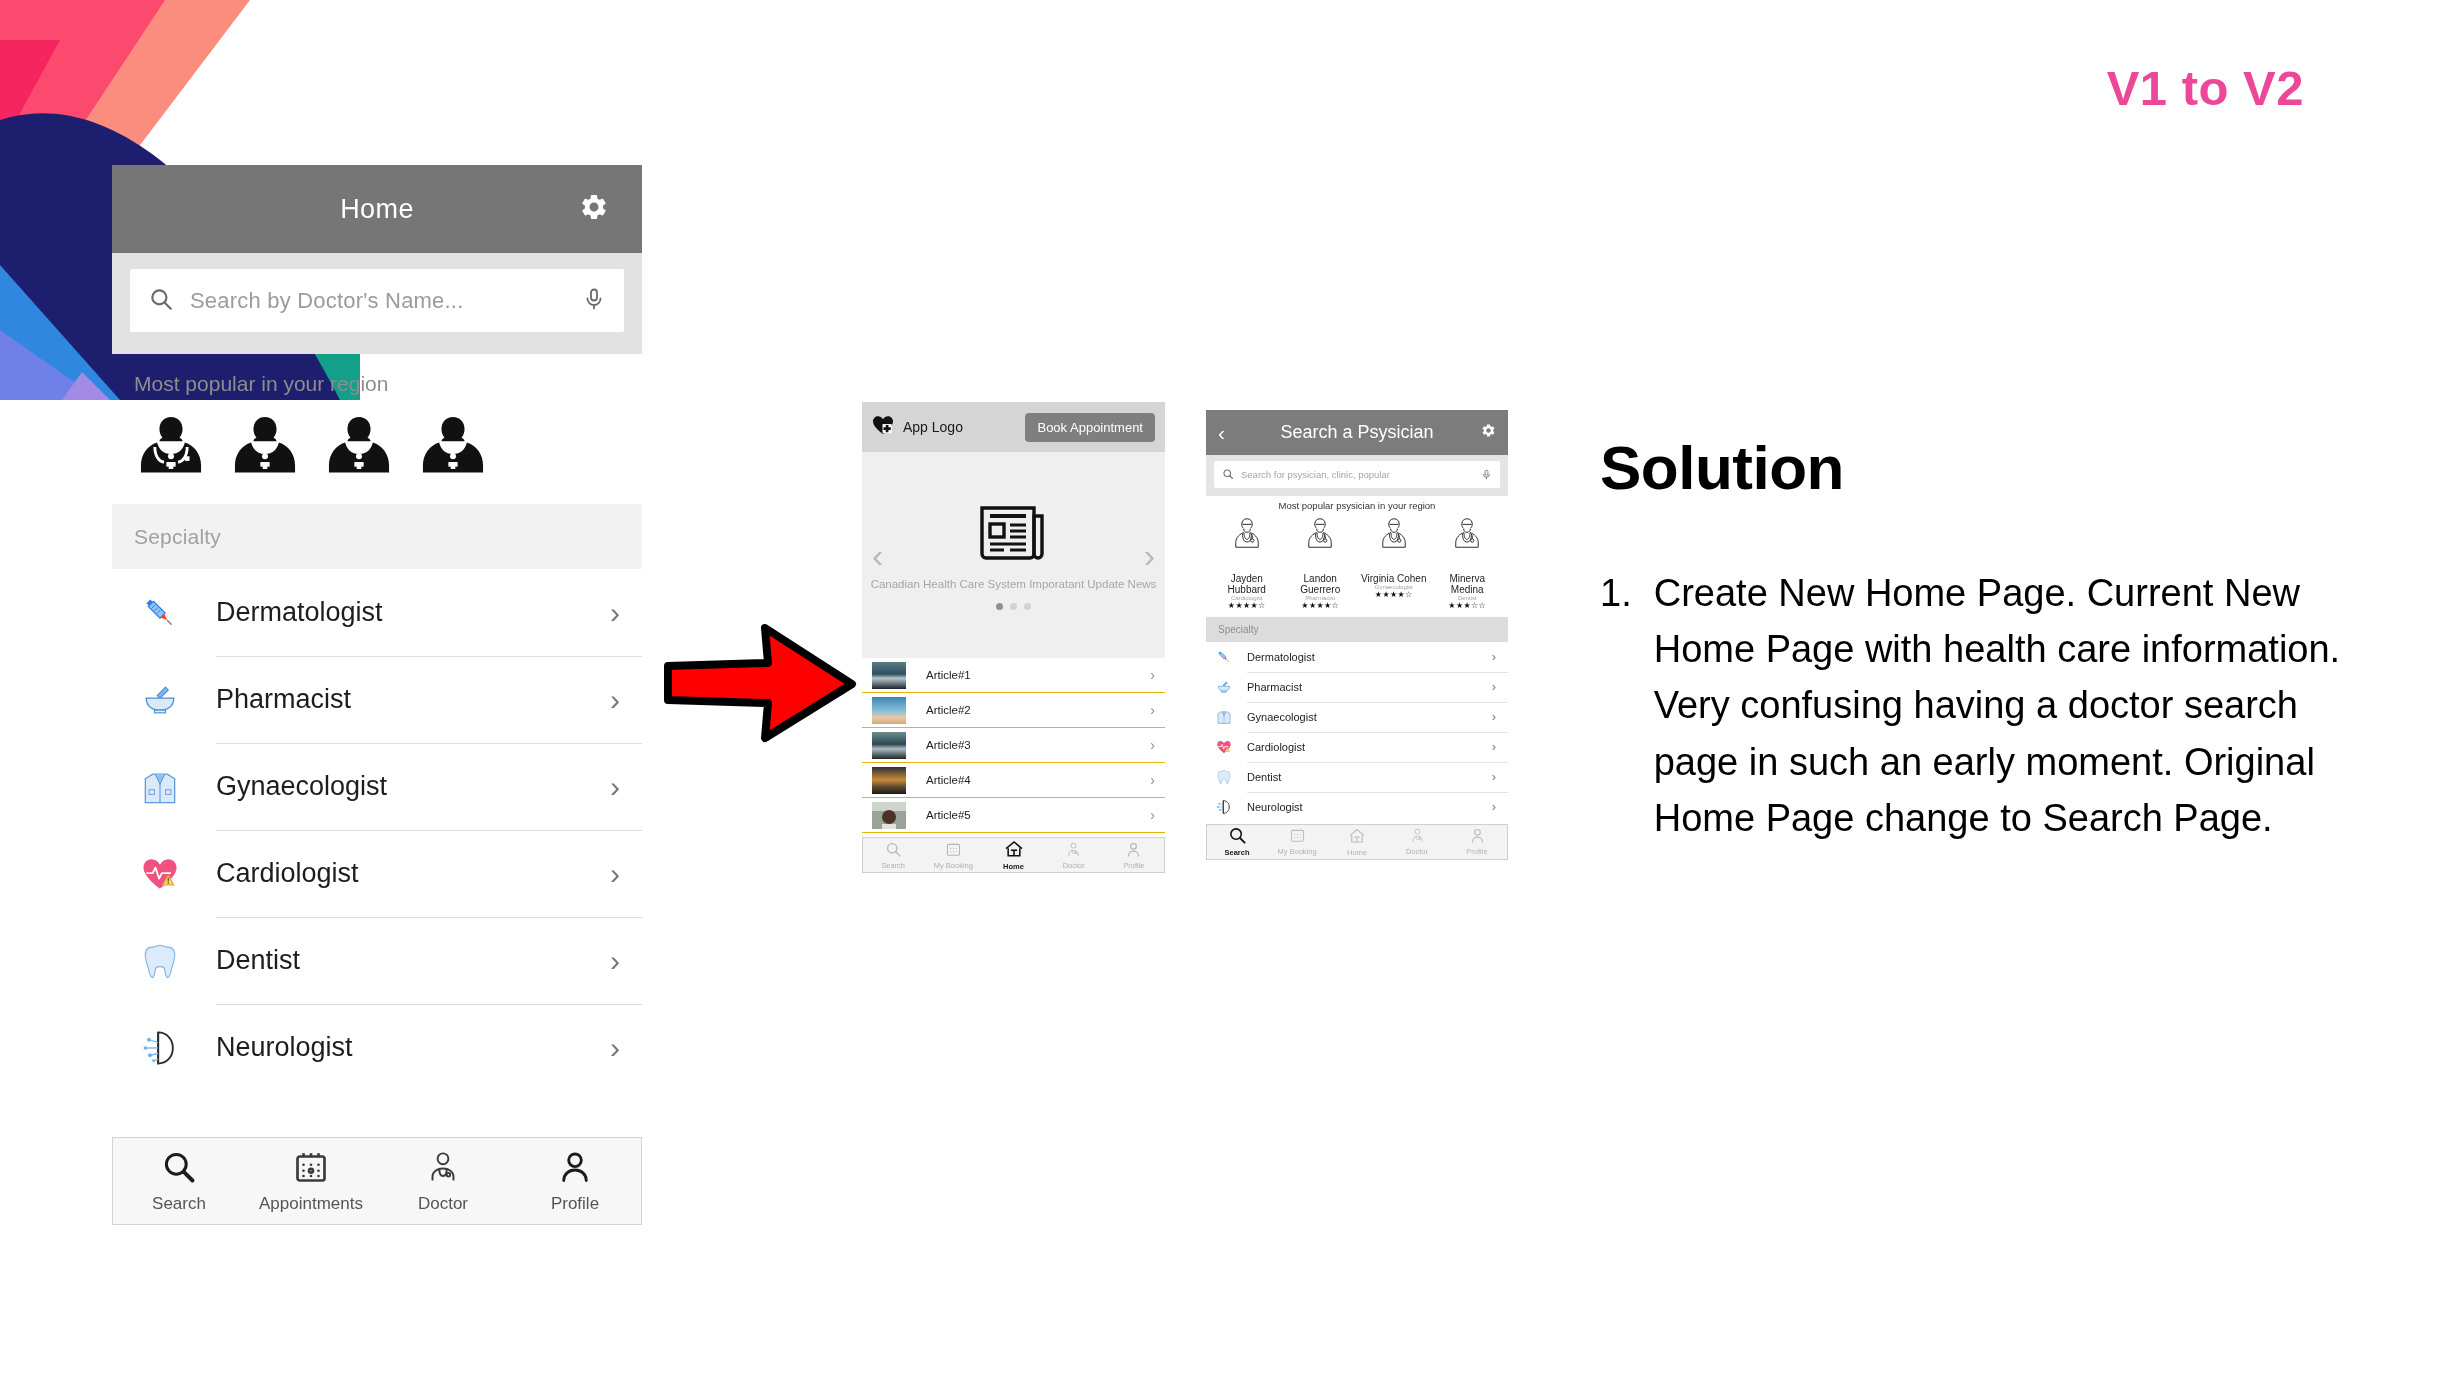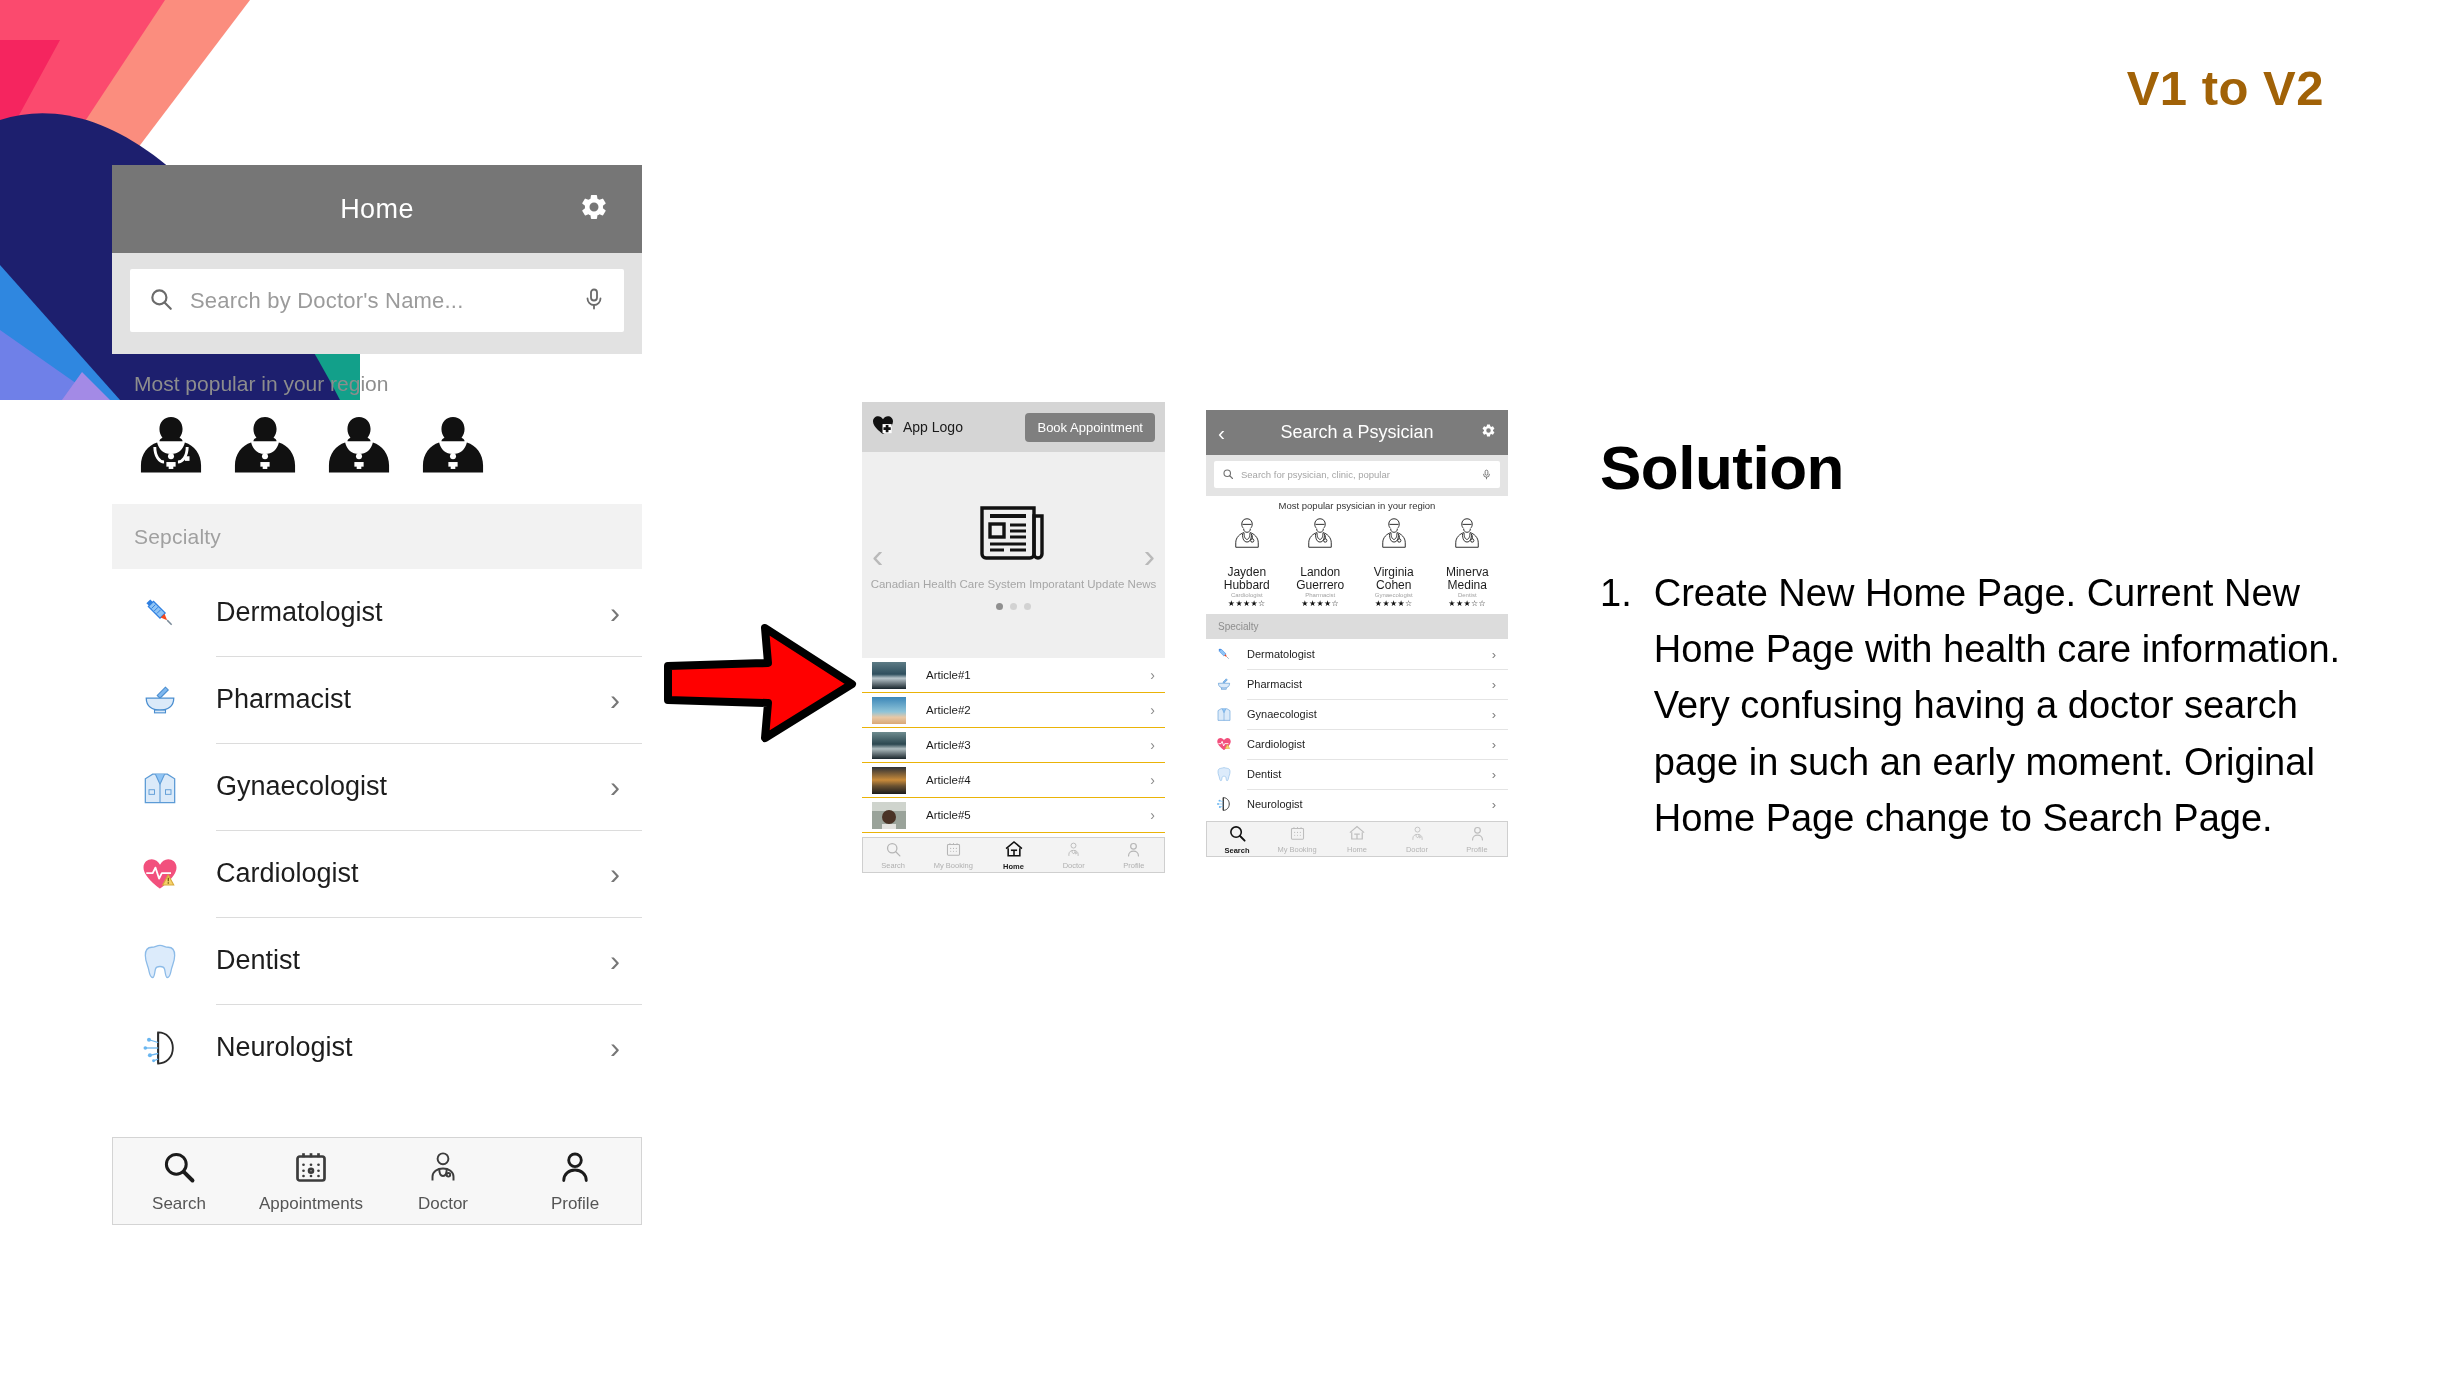--- a/index.html
+++ b/index.html
@@ -17,8 +17,8 @@
 
   
   .deck-title {
-    position: absolute; right: 116px; top: 60px;
-    font-size: 49px; font-weight: 700; color: #a16207;
+    position: absolute; right: 136px; top: 60px;
+    font-size: 49px; font-weight: 700; color: #ec4899;
     letter-spacing: .5px; white-space: nowrap;
   }
 

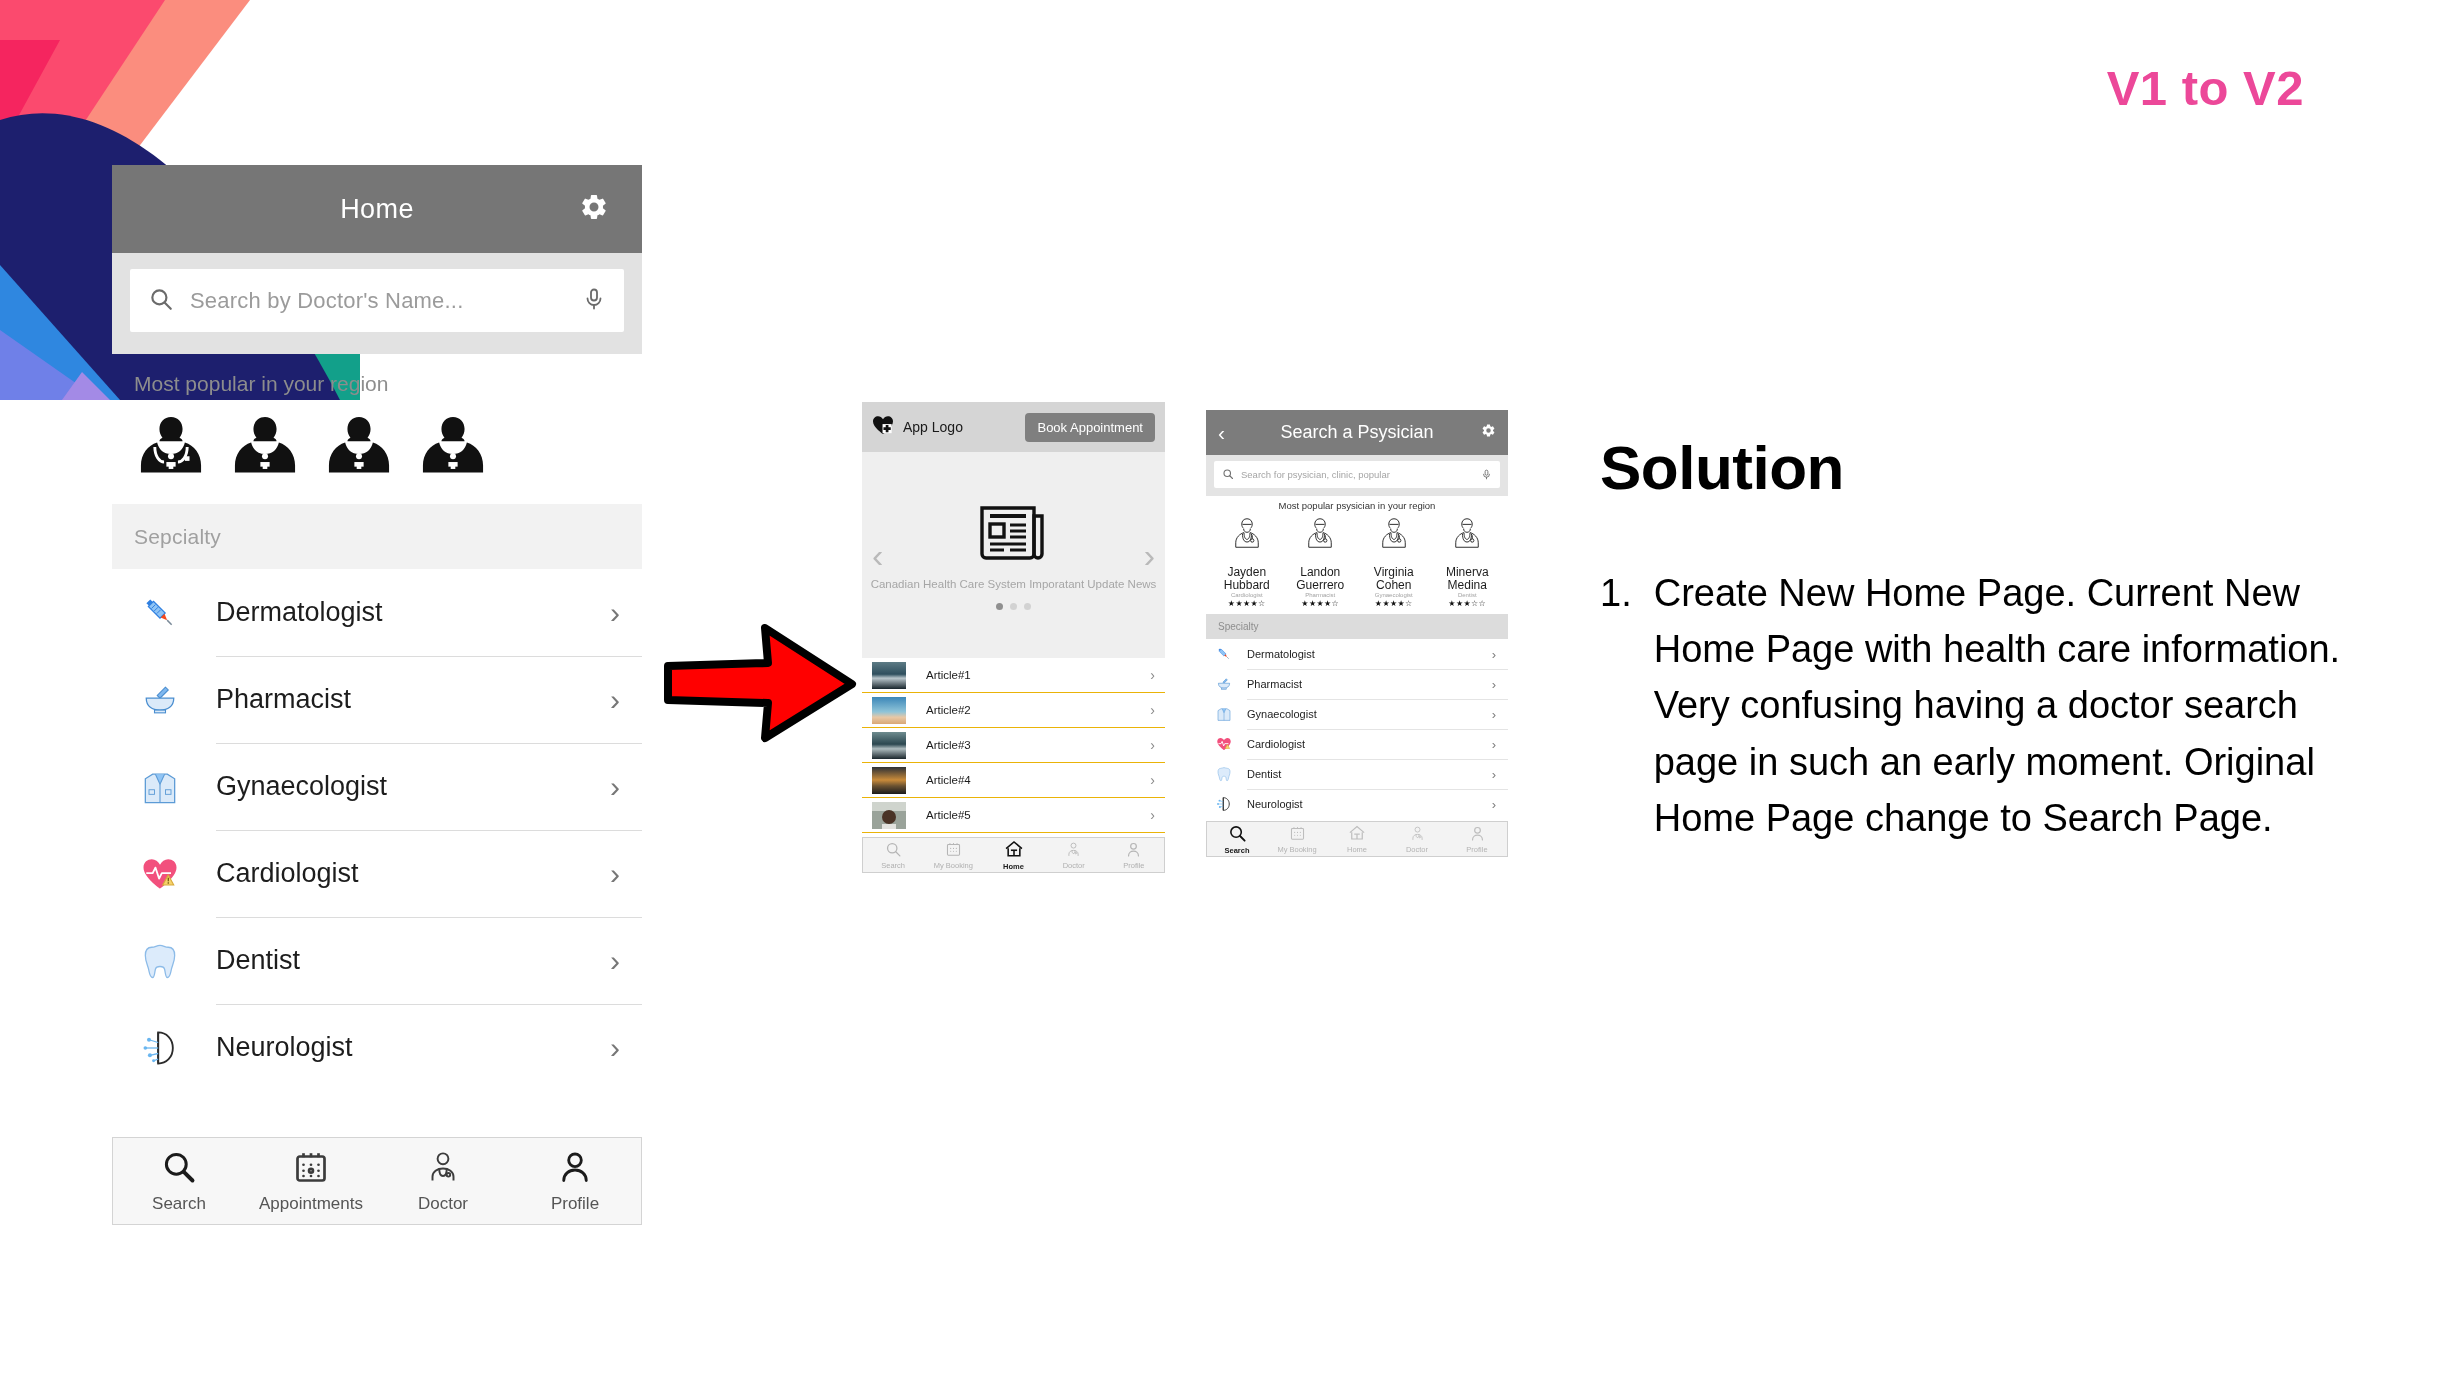--- a/index.html
+++ b/index.html
@@ -123,7 +123,7 @@
   .p3-poplabel { text-align: center; font-size: 9.5px; color: #333; padding: 4px 0 2px 0; }
   .p3-docs { display: flex; justify-content: space-around; padding: 2px 4px 6px 4px; }
   .p3-doc { width: 68px; text-align: center; }
-  .p3-doc .nm { font-size: 12px; color: #1d1d1d; margin-top: 11px; line-height:1.1; }
+  .p3-doc .nm { font-size: 10px; color: #1d1d1d; margin-top: 18px; line-height:1.1; }
   .p3-doc .sp { font-size: 6px; color: #a2a2a2; line-height:1.2; }
   .p3-doc .stars { font-size: 8px; color: #111; letter-spacing: .4px; line-height:1.1; }
   .p3-speclabel {

